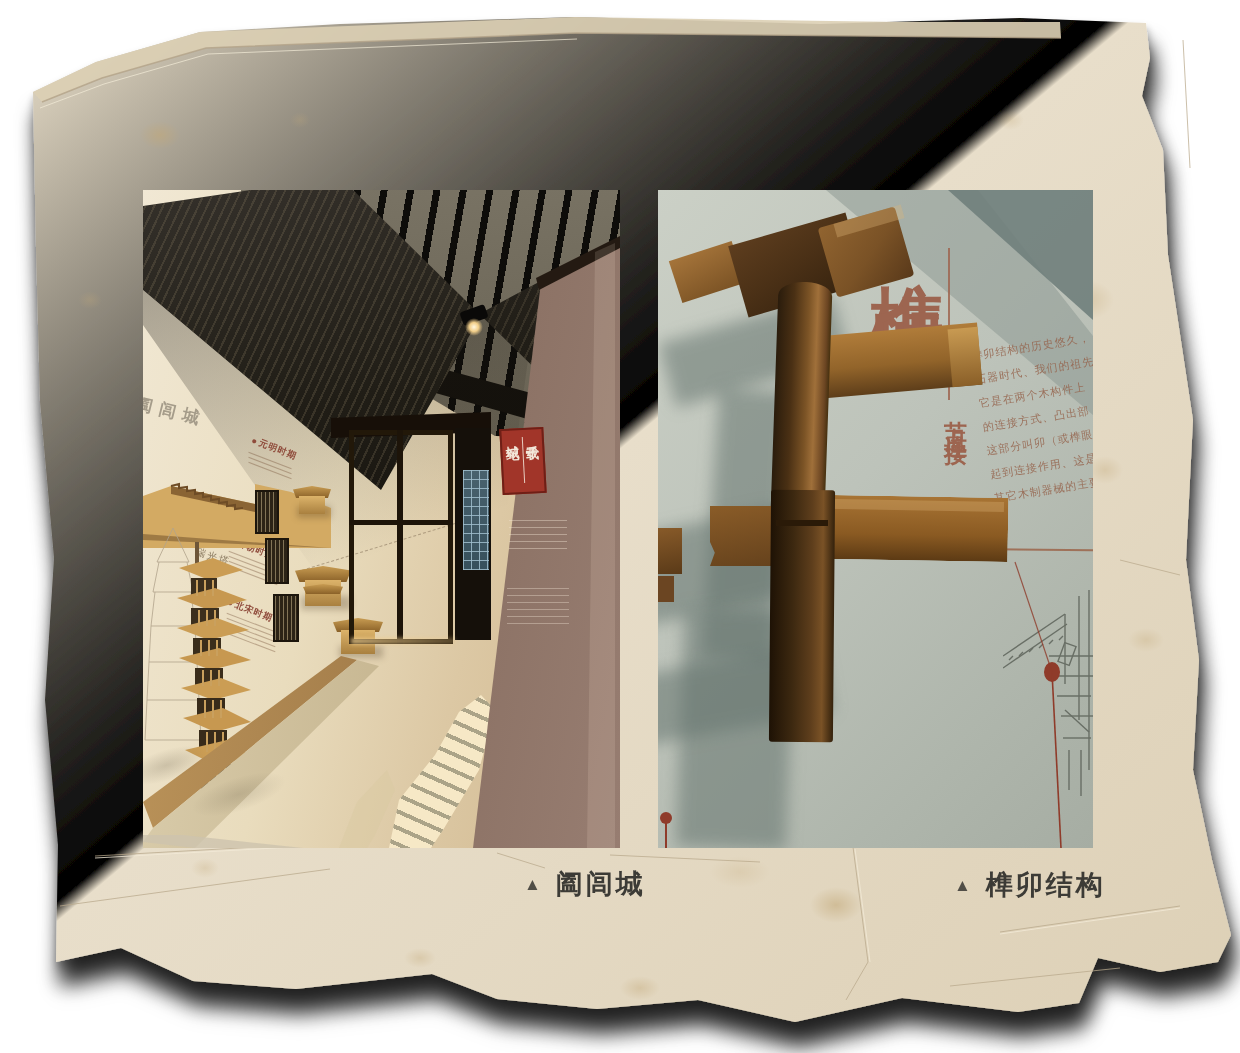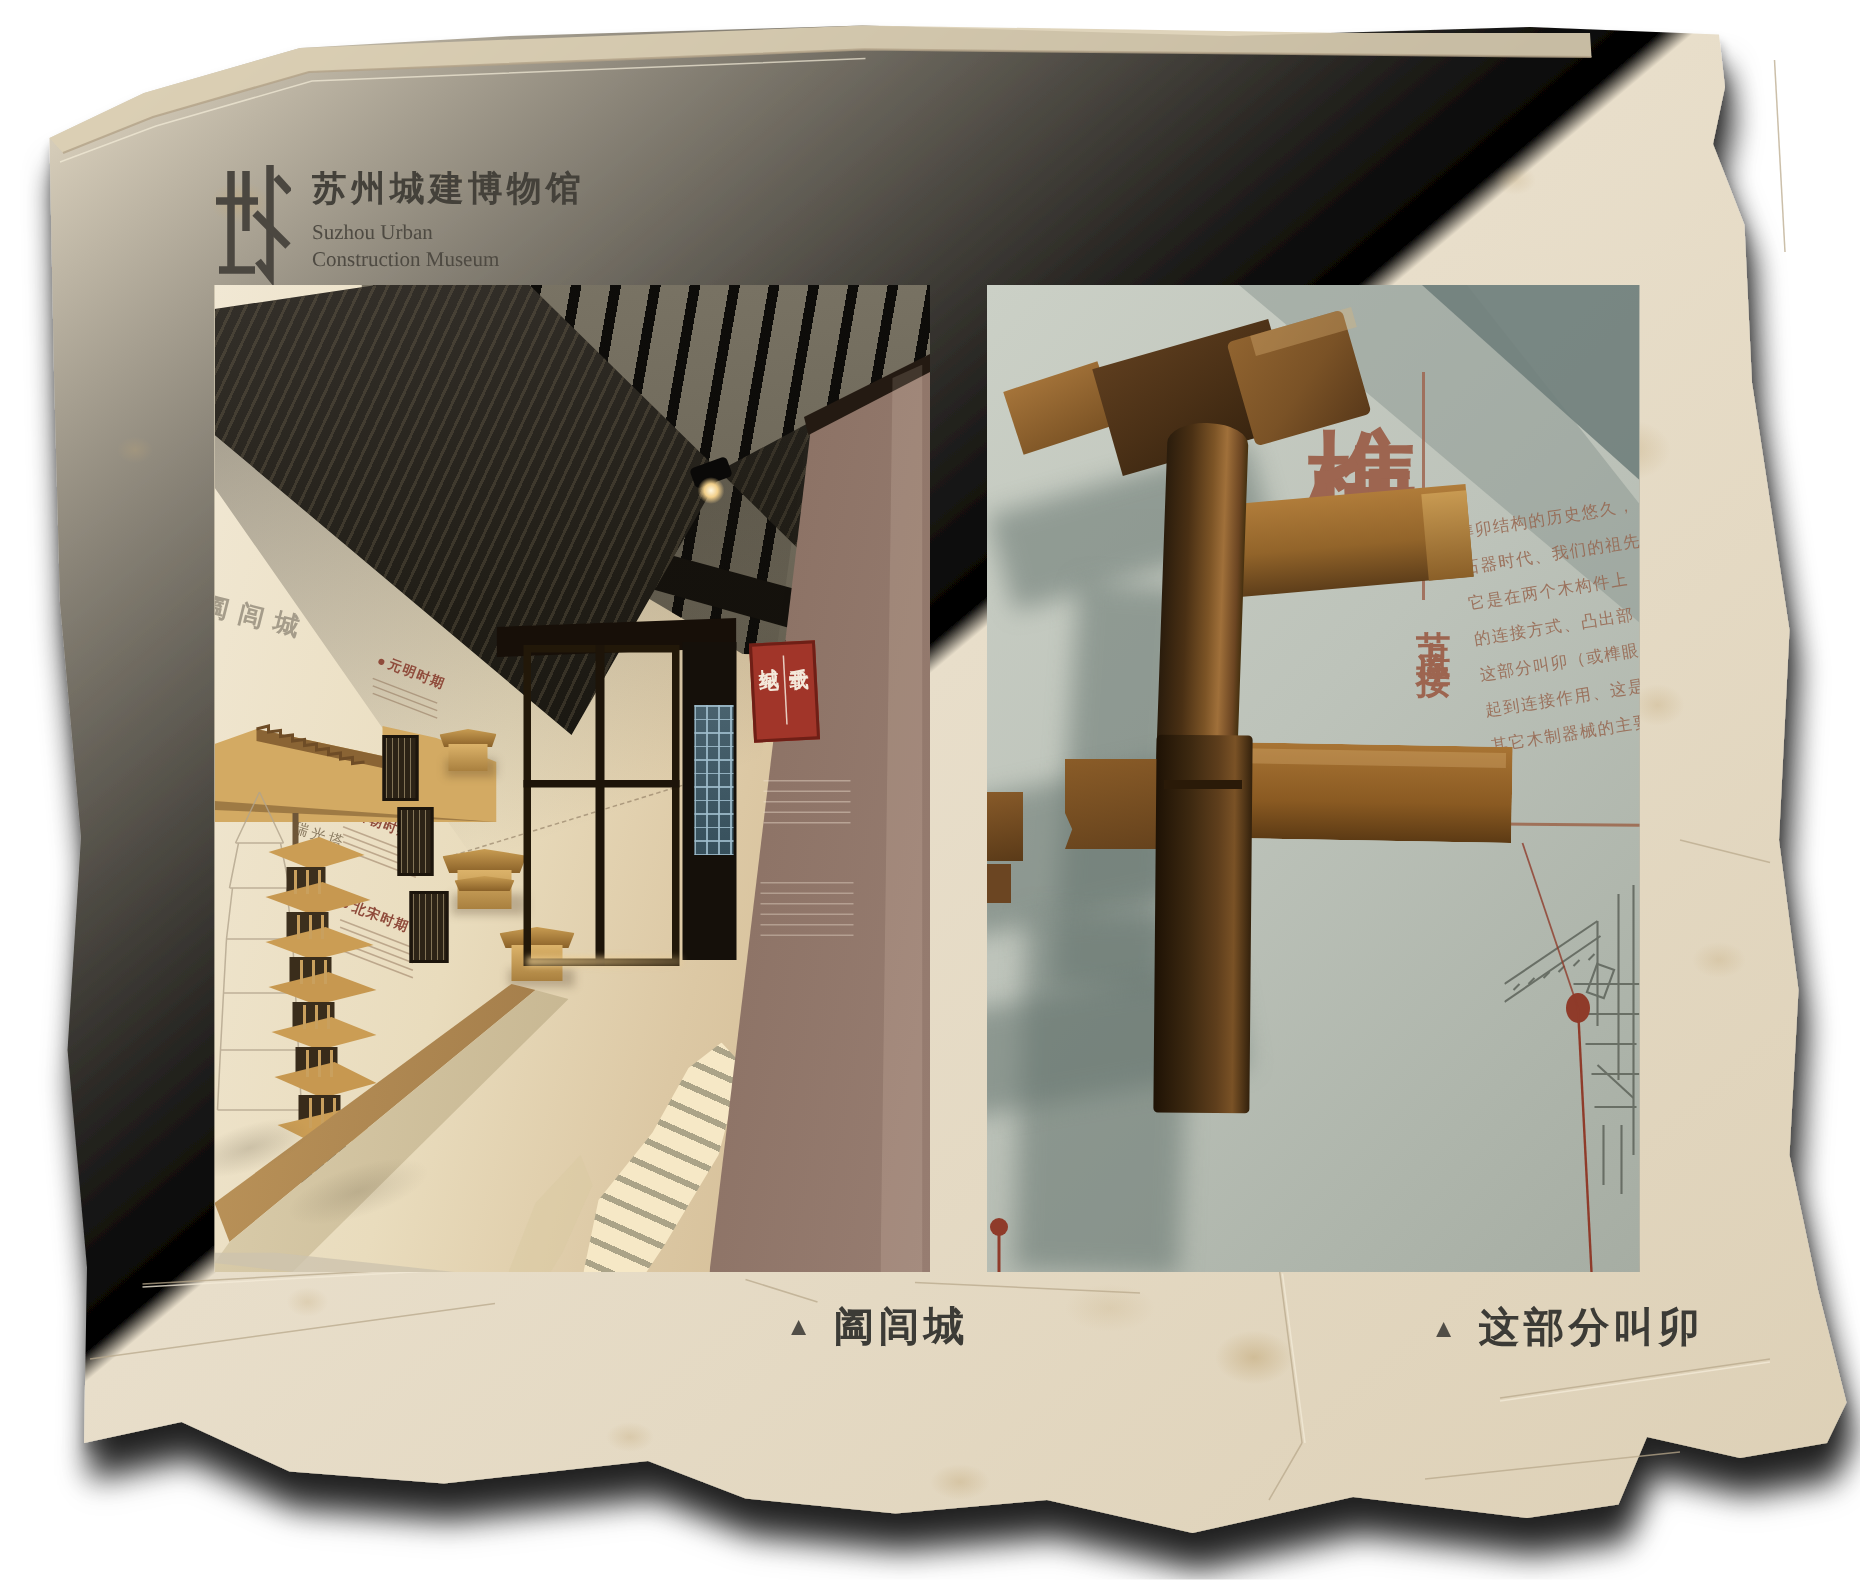--- a/index.html
+++ b/index.html
@@ -234,26 +234,6 @@
     </g>
   </svg>
 
-  <div class="logo">
-    <svg class="logo-mark" viewBox="0 0 54 86">
-      <g stroke="#4b4740" stroke-width="5" fill="none">
-        <path d="M14 10 V76"></path>
-        <path d="M24 10 V50"></path>
-        <path d="M4 30 H32"></path>
-        <path d="M6 76 H30"></path>
-        <path d="M40 6 V80 L32 70"></path>
-        <path d="M30 38 L52 60"></path>
-        <path d="M44 14 L53 24"></path>
-      </g>
-    </svg>
-    <div class="logo-text">
-      <div class="logo-zh">苏州城建博物馆</div>
-      <div class="logo-en">
-        <div>Suzhou Urban</div>
-        <div>Construction Museum</div>
-      </div>
-    </div>
-  </div>
 
   <div class="photo photo-left">
     <div class="abs lp-wall"></div>

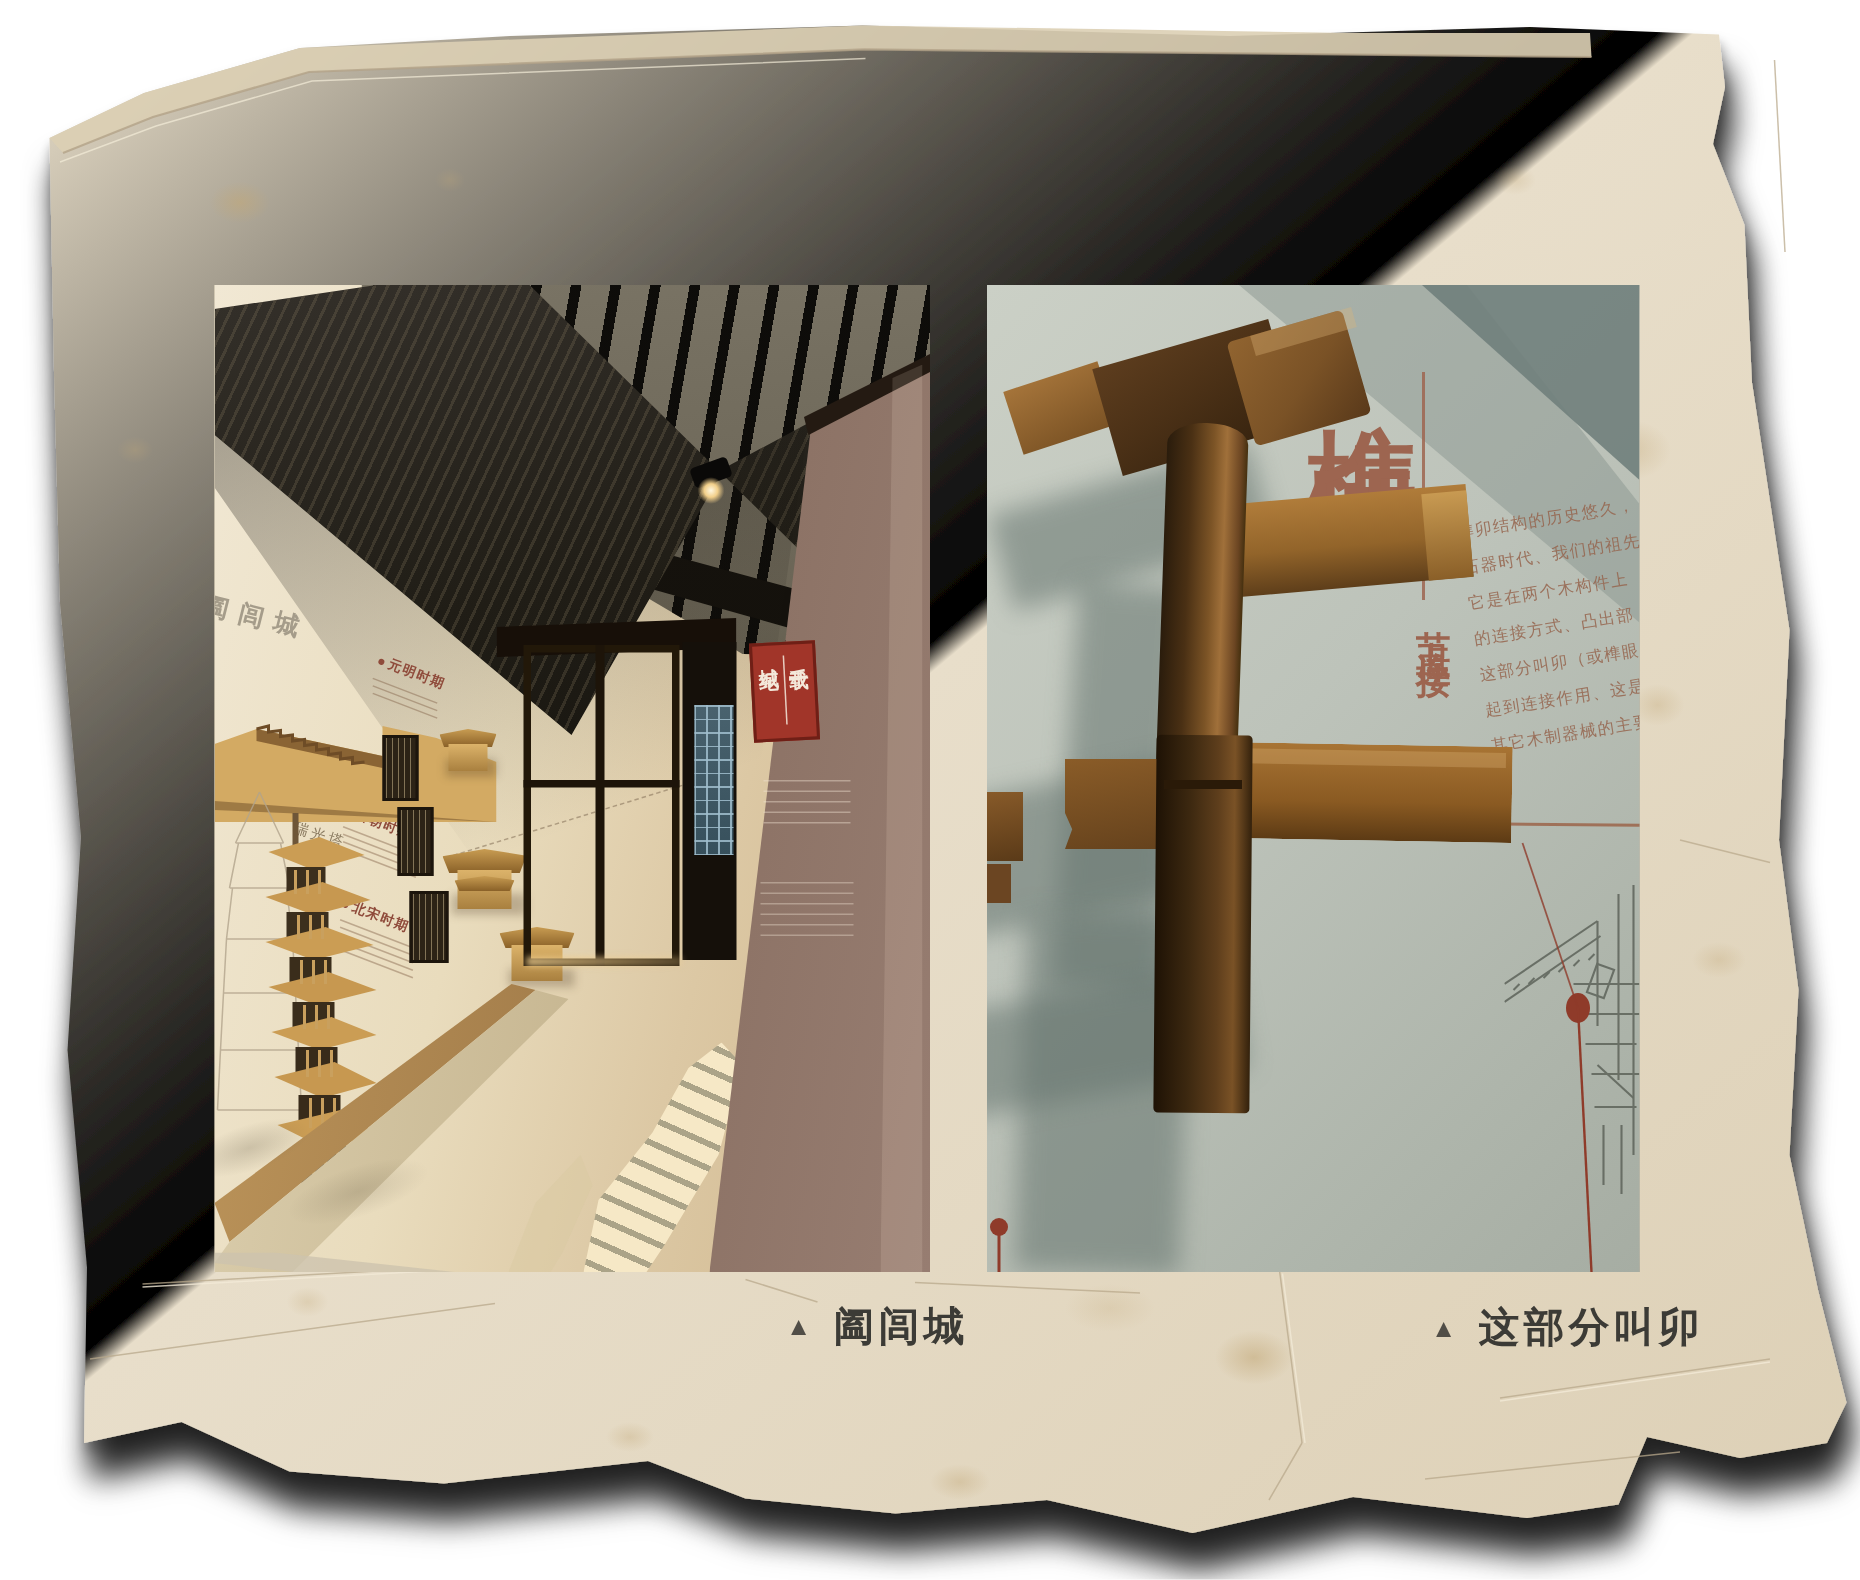--- a/index.html
+++ b/index.html
@@ -444,7 +444,7 @@
   </div>
   <div class="caption" style="left:954px;top:867px;">
     <span class="tri">▲</span>
-    <span class="txt">这部分叫卯</span>
+    <span class="txt">榫卯结构</span>
   </div>
 
 </div>

